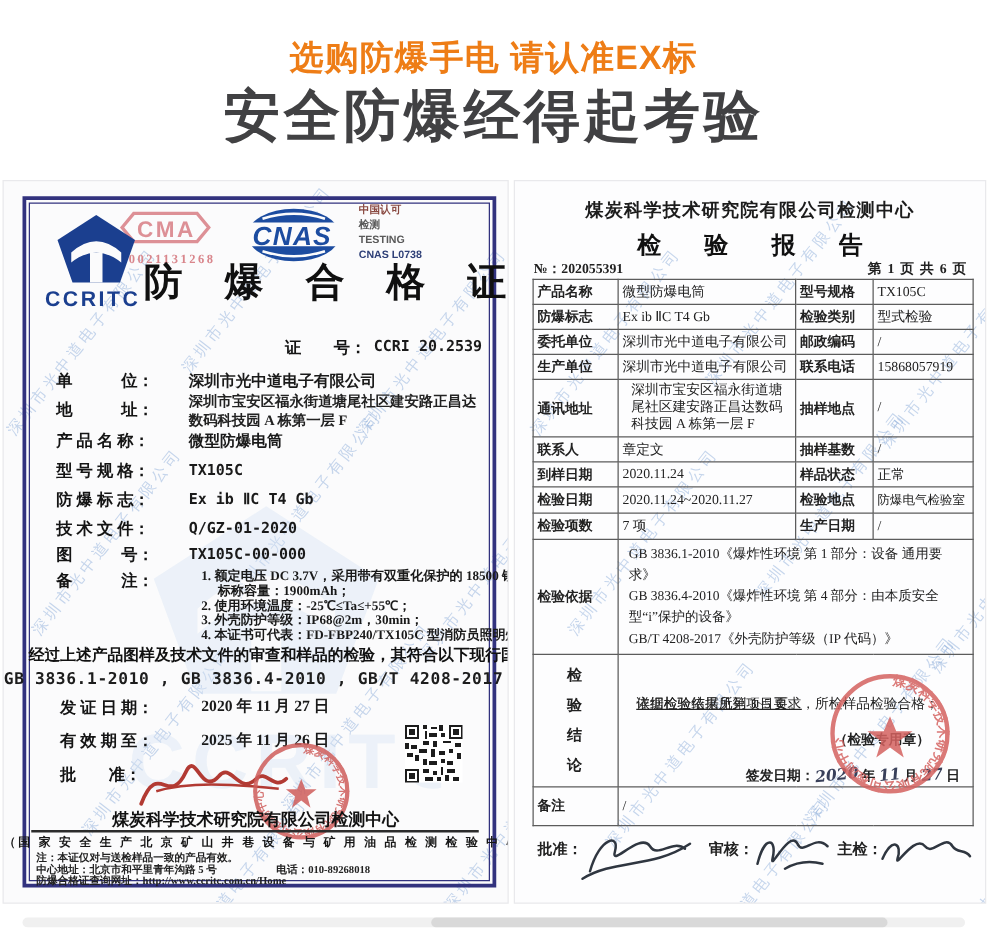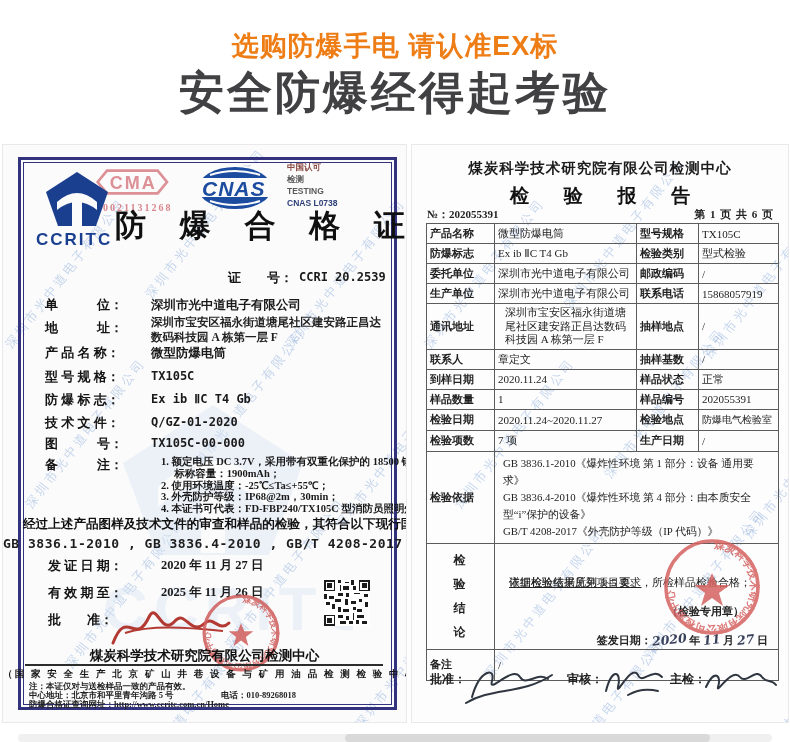--- a/index.html
+++ b/index.html
@@ -323,12 +323,6 @@
       <td class="l">样品状态</td>
       <td>正常</td>
     </tr>
-    <tr style="height:20px">
-      <td class="l">样品数量</td>
-      <td>1</td>
-      <td class="l">样品编号</td>
-      <td>202055391</td>
-    </tr>
     <tr style="height:21px">
       <td class="l">检验日期</td>
       <td>2020.11.24~2020.11.27</td>

